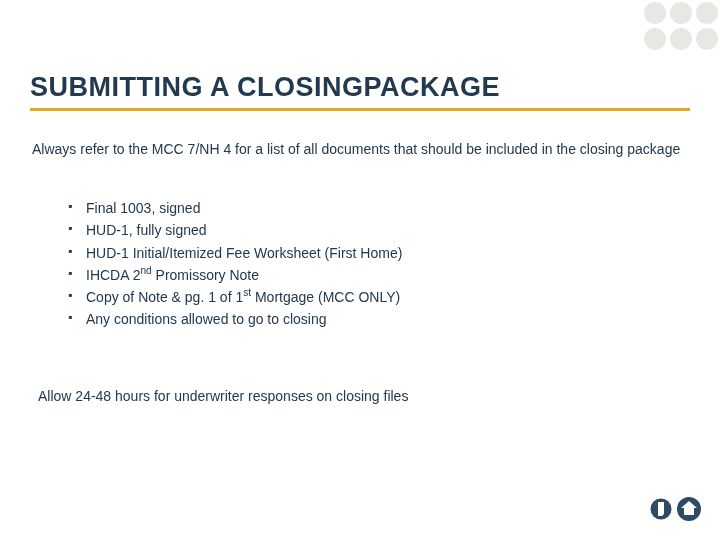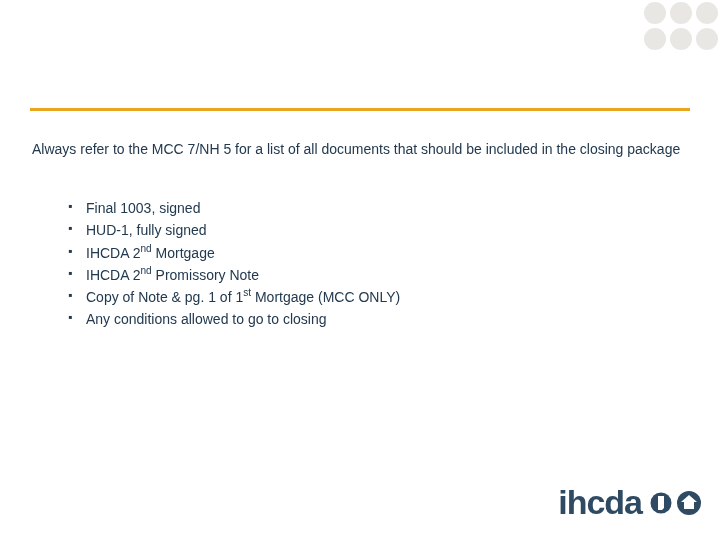--- a/index.html
+++ b/index.html
@@ -58,6 +58,7 @@
       </div>
   </div>
 
+  <div class="heading">SUBMITTING A CLOSINGPACKAGE</div>
   <div class="rule"></div>
 
   <div class="intro">Always refer to the MCC 7/NH 5 for a list of all documents that should be included in the closing package</div>

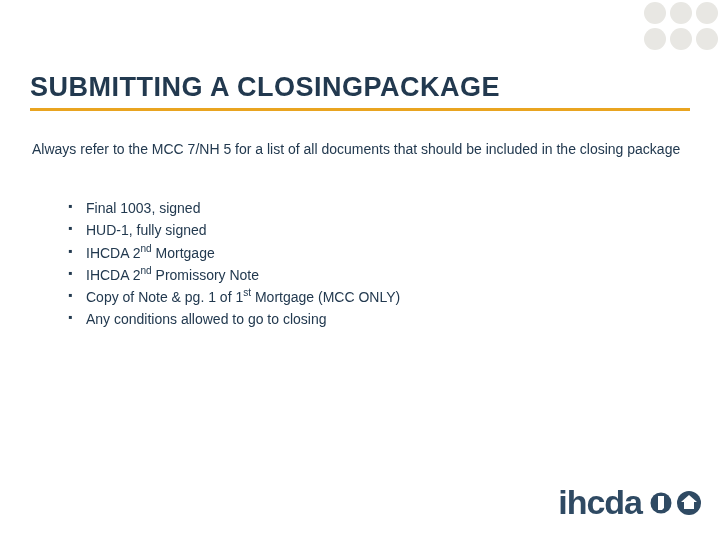--- a/index.html
+++ b/index.html
@@ -61,7 +61,7 @@
   <div class="heading">SUBMITTING A CLOSINGPACKAGE</div>
   <div class="rule"></div>
 
-  <div class="intro">Always refer to the MCC 7/NH 5 for a list of all documents that should be included in the closing package</div>
+  <div class="intro">Always refer to the MCC 7/NH 4 for a list of all documents that should be included in the closing package</div>
 
   <div class="list">
     <div class="item"><span>Final 1003, signed</span></div>

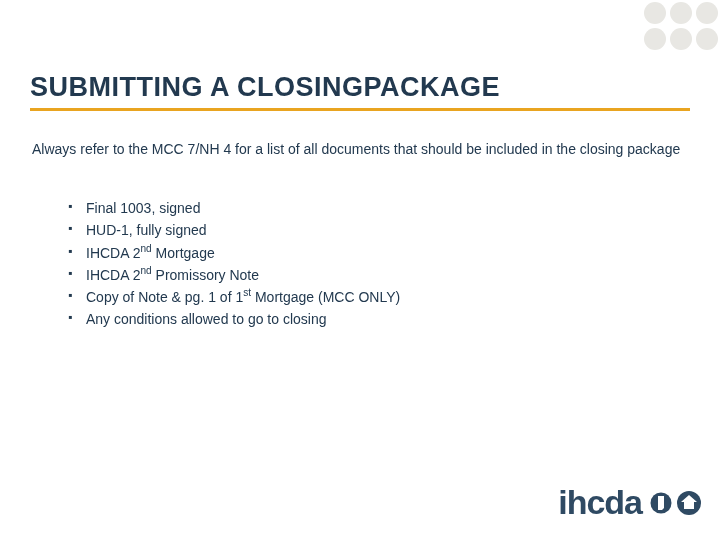--- a/index.html
+++ b/index.html
@@ -66,6 +66,7 @@
   <div class="list">
     <div class="item"><span>Final 1003, signed</span></div>
     <div class="item"><span>HUD-1, fully signed</span></div>
+    <div class="item"><span>HUD-1 Initial/Itemized Fee Worksheet (First Home)</span></div>
     <div class="item"><span>IHCDA 2</span><span class="sup">nd</span><span> Mortgage</span></div>
     <div class="item"><span>IHCDA 2</span><span class="sup">nd</span><span> Promissory Note</span></div>
     <div class="item"><span>Copy of Note &amp; pg. 1 of 1</span><span class="sup">st</span><span> Mortgage (MCC ONLY)</span></div>

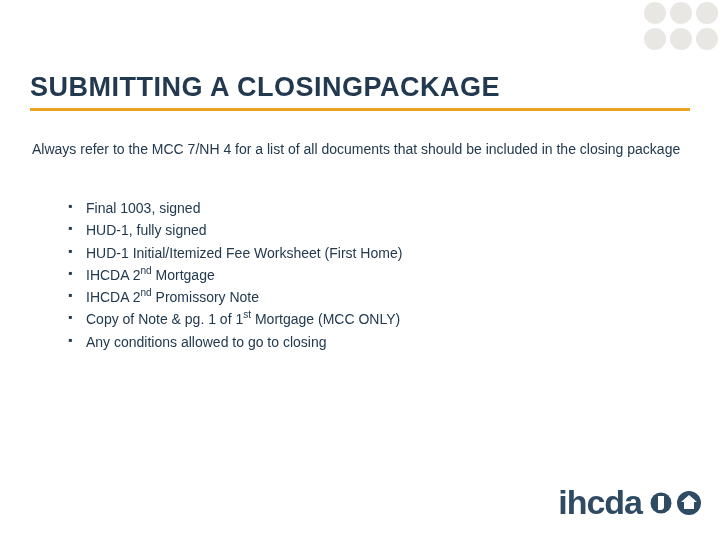--- a/index.html
+++ b/index.html
@@ -67,7 +67,6 @@
     <div class="item"><span>Final 1003, signed</span></div>
     <div class="item"><span>HUD-1, fully signed</span></div>
     <div class="item"><span>HUD-1 Initial/Itemized Fee Worksheet (First Home)</span></div>
-    <div class="item"><span>IHCDA 2</span><span class="sup">nd</span><span> Mortgage</span></div>
     <div class="item"><span>IHCDA 2</span><span class="sup">nd</span><span> Promissory Note</span></div>
     <div class="item"><span>Copy of Note &amp; pg. 1 of 1</span><span class="sup">st</span><span> Mortgage (MCC ONLY)</span></div>
     <div class="item"><span>Any conditions allowed to go to closing</span></div>

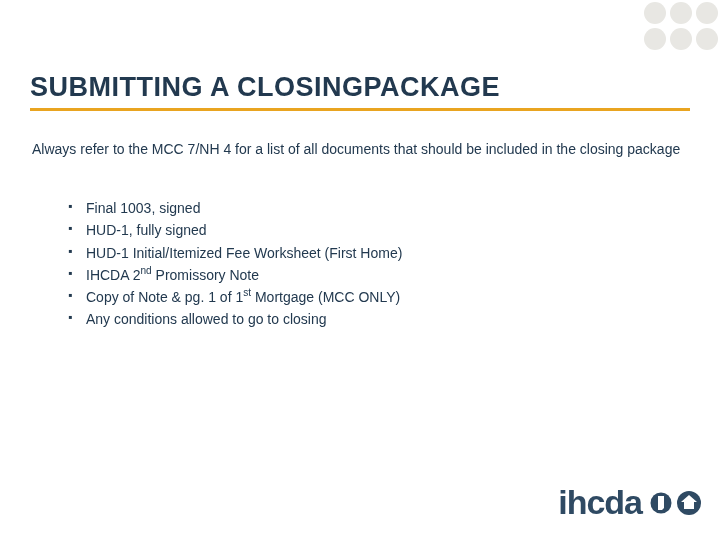--- a/index.html
+++ b/index.html
@@ -72,6 +72,7 @@
     <div class="item"><span>Any conditions allowed to go to closing</span></div>
   </div>
 
+  <div class="footer-note">Allow 24-48 hours for underwriter responses on closing files</div>
 
   <div class="logo">
     <span class="logo-text">ihcda</span>

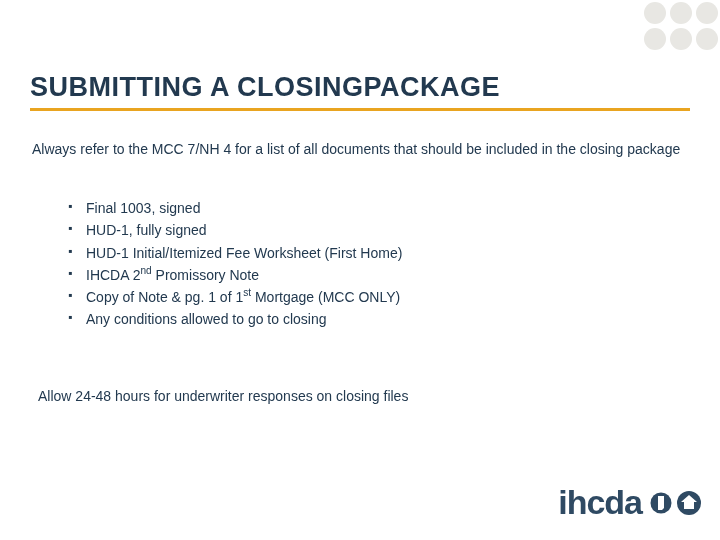--- a/index.html
+++ b/index.html
@@ -75,7 +75,6 @@
   <div class="footer-note">Allow 24-48 hours for underwriter responses on closing files</div>
 
   <div class="logo">
-    <span class="logo-text">ihcda</span>
     <span class="logo-icons">
       <svg width="22" height="26" viewBox="0 0 22 26">
         <circle cx="11" cy="13" r="10.5" fill="#2f4a63"></circle>

